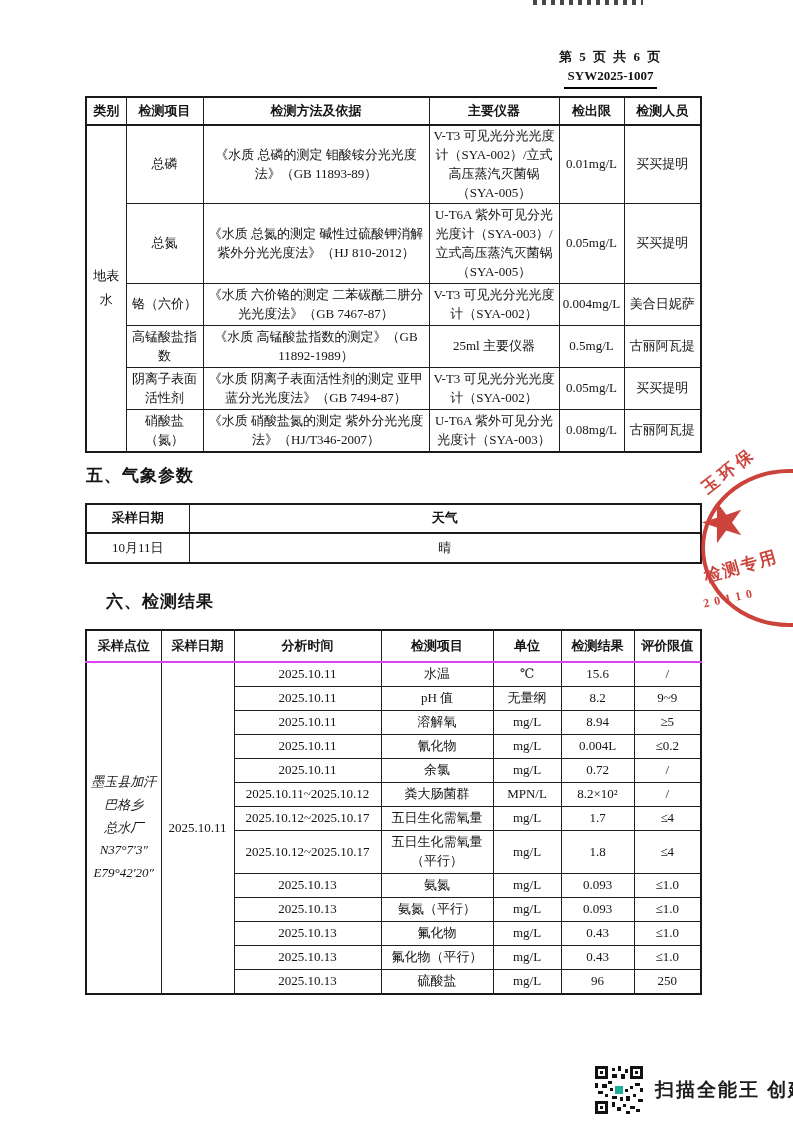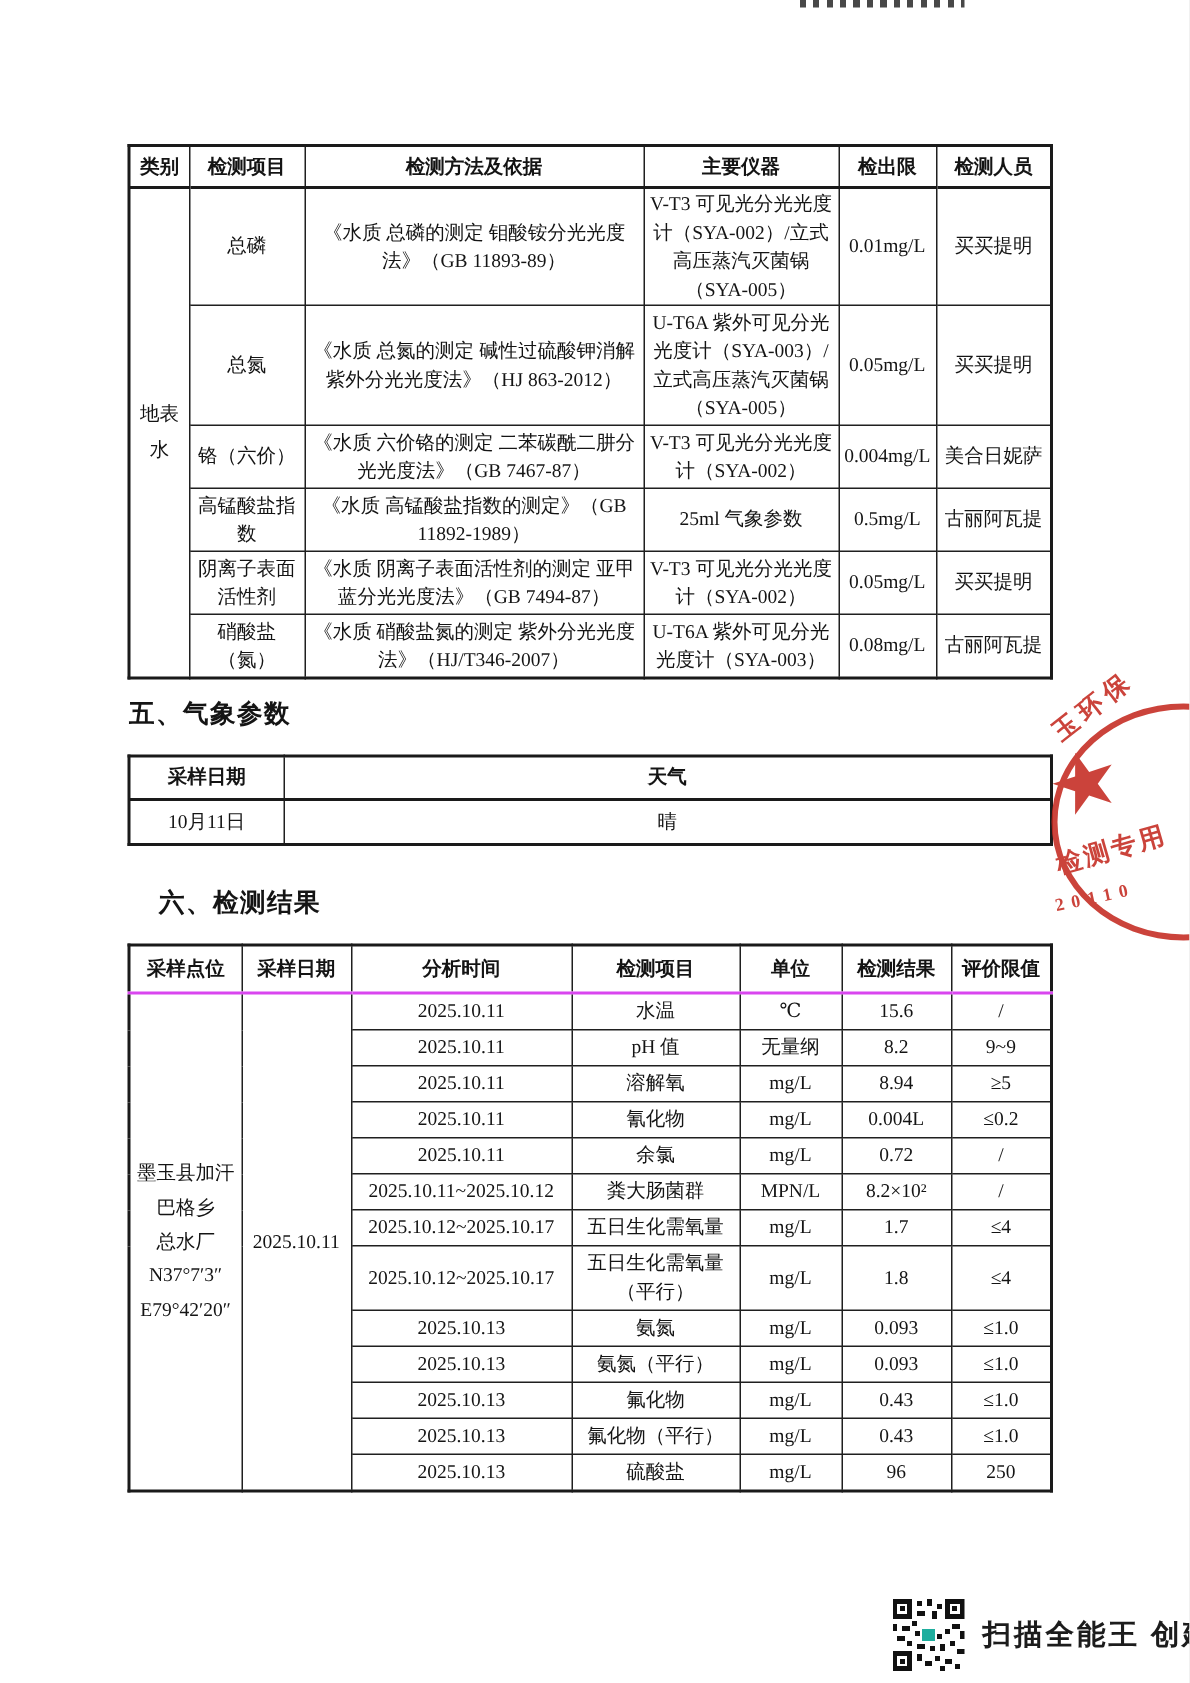--- a/index.html
+++ b/index.html
@@ -69,6 +69,10 @@
 
   <div class="top-fragment"></div>
 
+  <div class="doc-header">
+    <div class="page-number">第 5 页 共 6 页</div>
+    <div><span class="report-number">SYW2025-1007</span></div>
+  </div>
 
   <table class="methods-table">
     <colgroup>

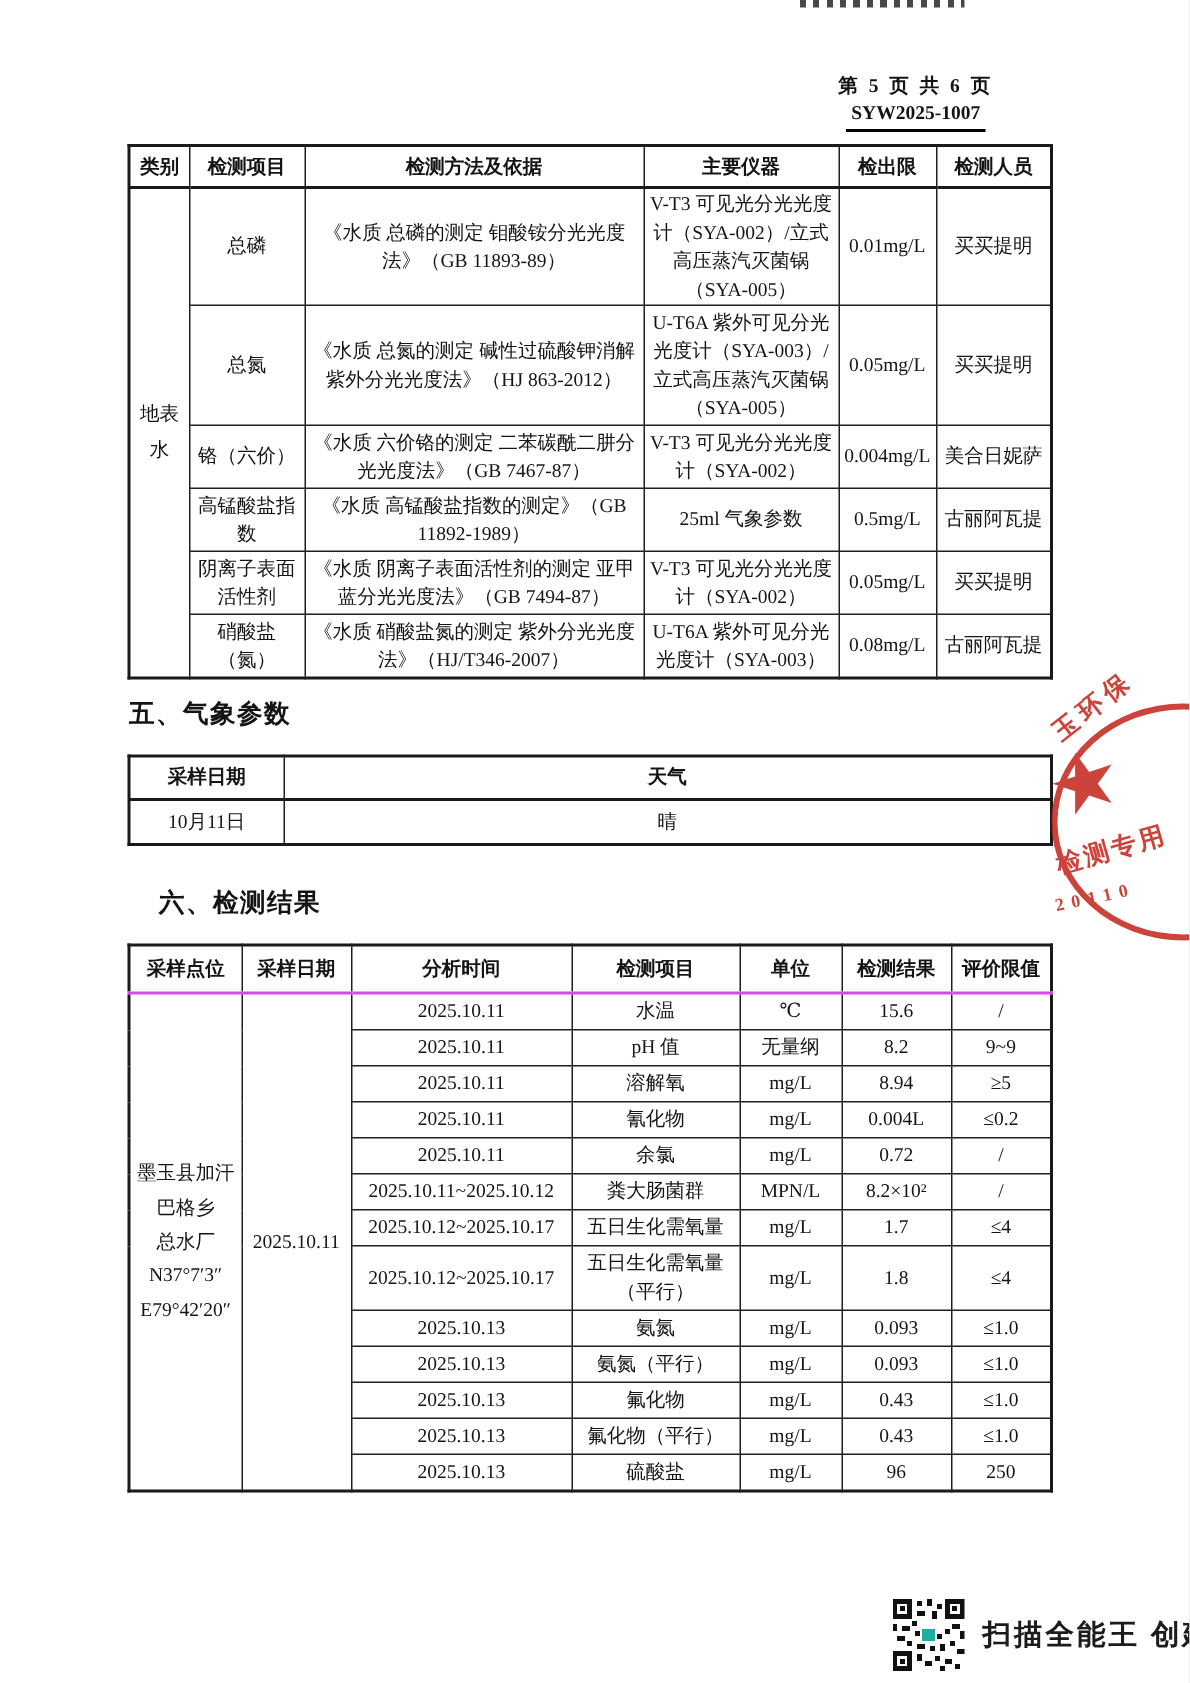--- a/index.html
+++ b/index.html
@@ -104,7 +104,7 @@
       </tr>
       <tr class="mt-r1">
         <td>总氮</td>
-        <td>《水质 总氮的测定 碱性过硫酸钾消解紫外分光光度法》（HJ 863-2012）</td>
+        <td>《水质 总氮的测定 碱性过硫酸钾消解紫外分光光度法》（HJ 810-2012）</td>
         <td>U-T6A 紫外可见分光光度计（SYA-003）/立式高压蒸汽灭菌锅（SYA-005）</td>
         <td>0.05mg/L</td>
         <td>买买提明</td>

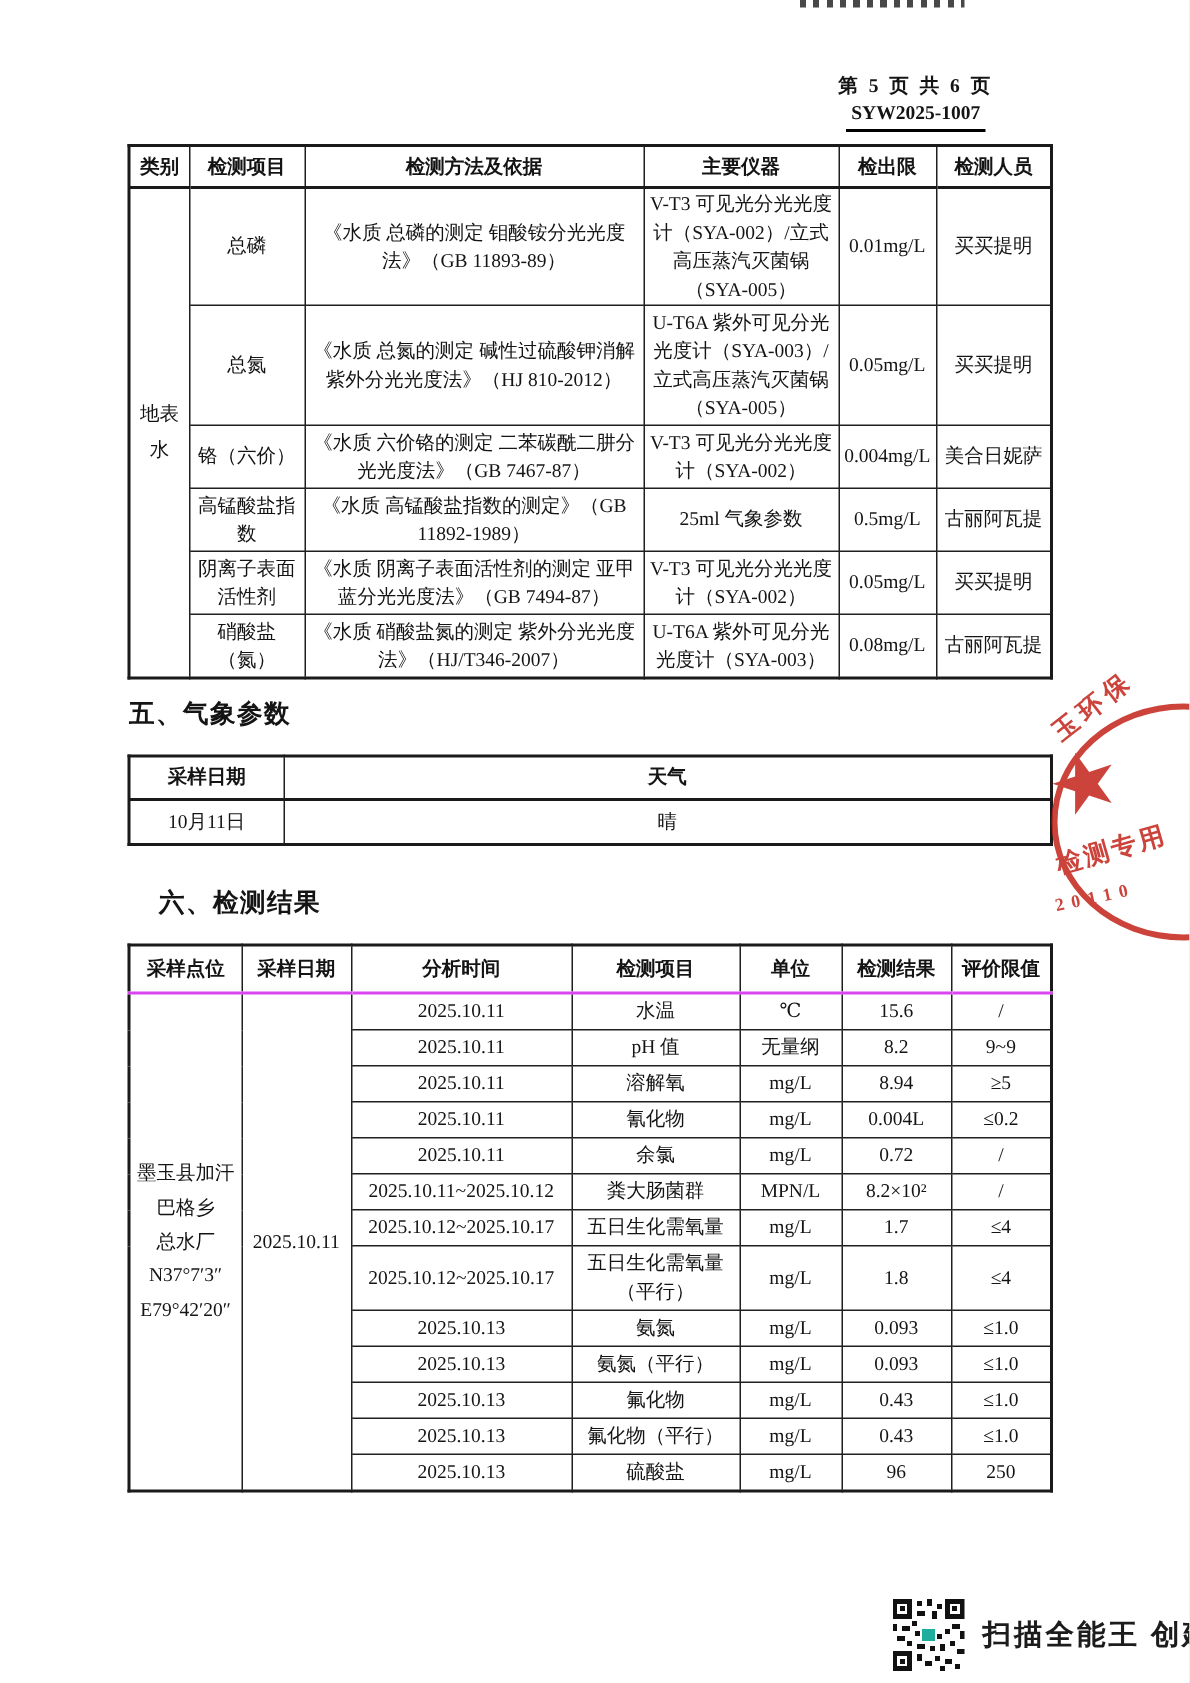--- a/index.html
+++ b/index.html
@@ -119,7 +119,7 @@
       <tr class="mt-r3">
         <td>高锰酸盐指数</td>
         <td>《水质 高锰酸盐指数的测定》（GB 11892-1989）</td>
-        <td>25ml 气象参数</td>
+        <td>25ml 主要仪器</td>
         <td>0.5mg/L</td>
         <td>古丽阿瓦提</td>
       </tr>

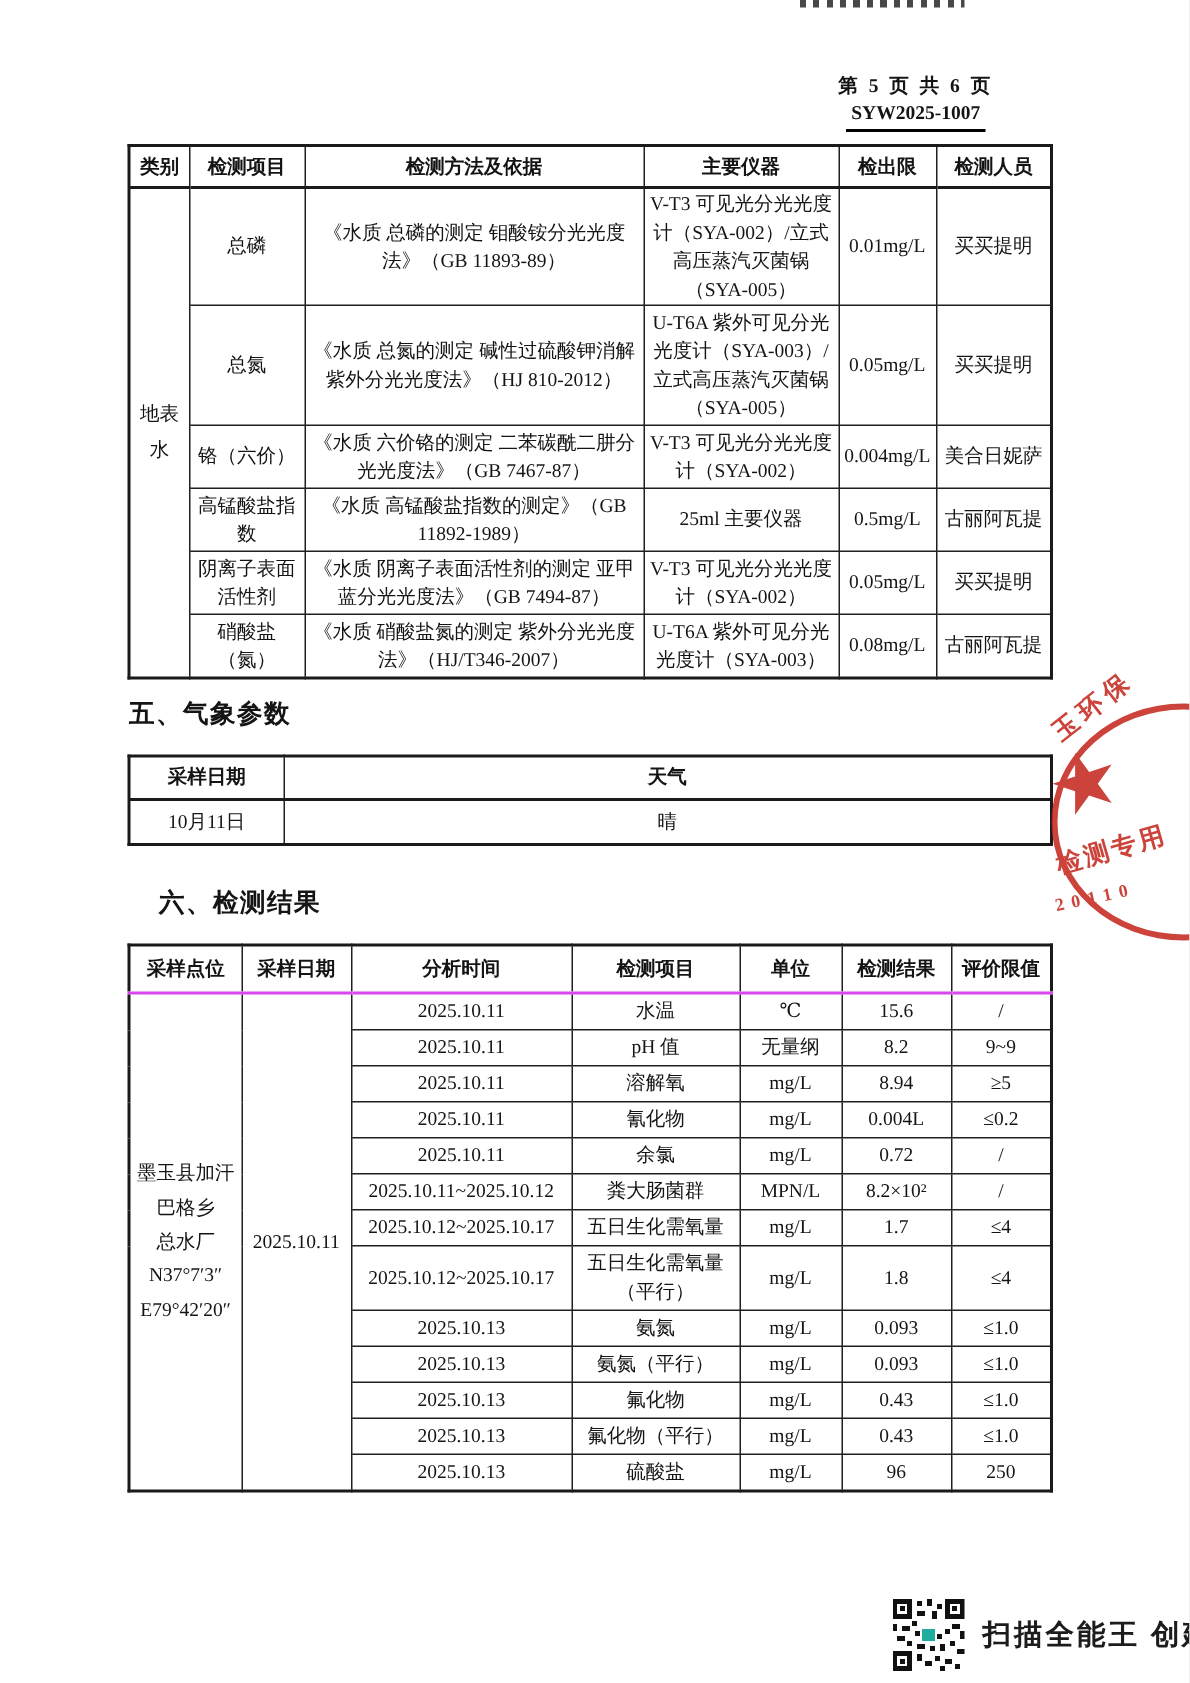--- a/index.html
+++ b/index.html
@@ -47,7 +47,7 @@
   .results-table thead th { height:28px; border-bottom:2px solid #d946ef; }
   .results-table td { height:21px; }
   .rt-tall td { height:40px; }
-  .sampling-point-cell { white-space:pre-line; font-size:13px; line-height:1.75; }
+  .sampling-point-cell { white-space:pre-line; font-size:13px; line-height:1.75;font-style:italic; }
 
   
   .stamp { position:absolute; left:698px; top:460px; width:96px; height:175px; color:#c42a20; opacity:.88; pointer-events:none; }

